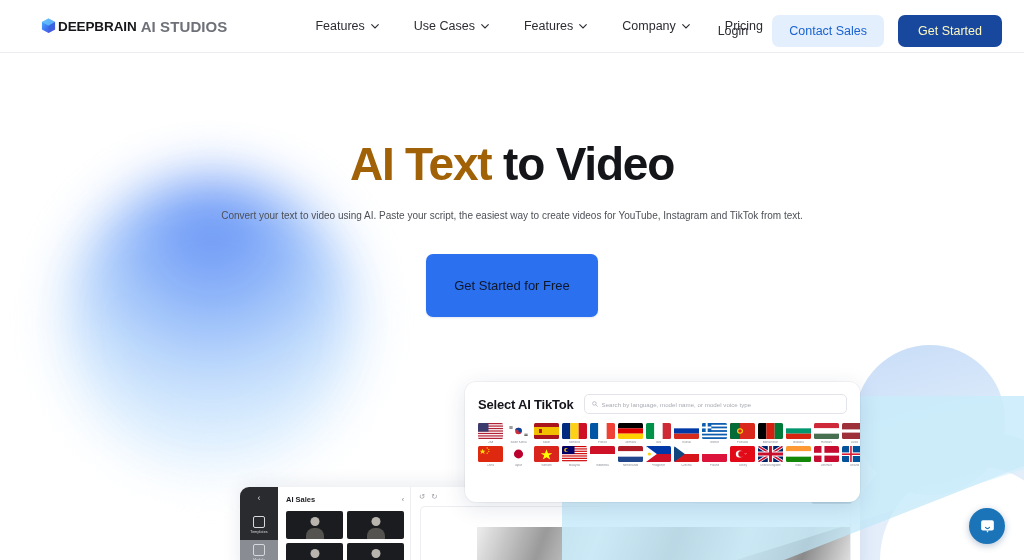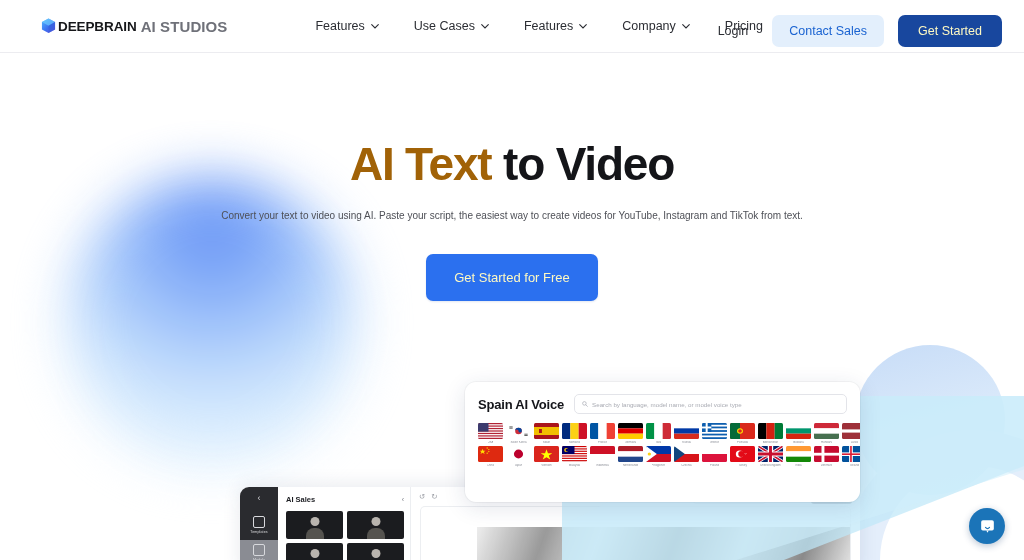--- a/index.html
+++ b/index.html
@@ -82,8 +82,8 @@
   }
   .hero-cta-wrap { display: flex; justify-content: center; margin-top: 30px; }
   .btn-cta {
-    background: #2b70ef; color: #fef9c3; font-size: 13px; font-weight: 500;
-    border: none; border-radius: 7px; padding: 16px 28px; cursor: pointer;
+    background: #2b70ef; color: #0f172a; font-size: 13px; font-weight: 500;
+    border: none; border-radius: 7px; padding: 24px 28px; cursor: pointer;
     font-family: inherit; box-shadow: 0 1px 2px rgba(20,60,140,0.12);
   }
 

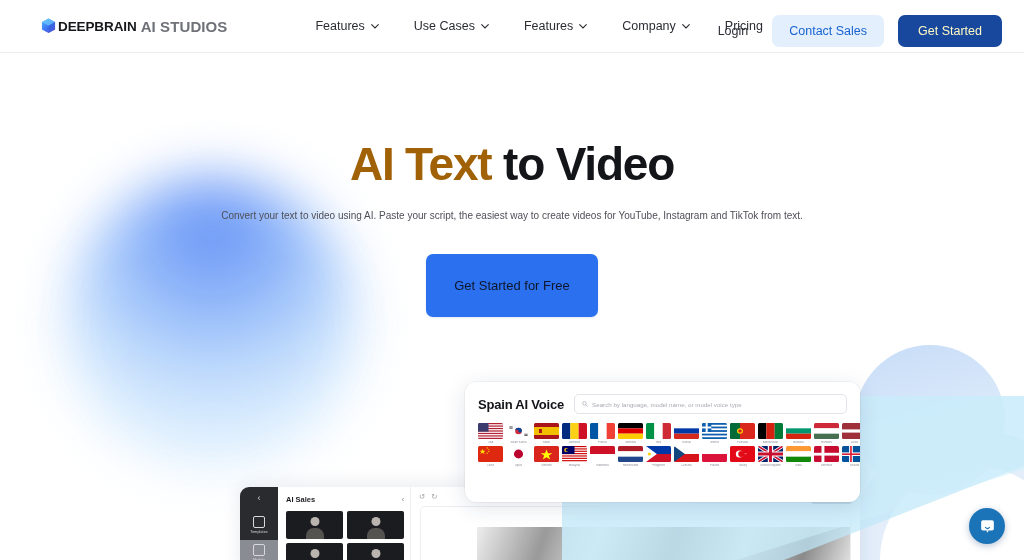--- a/index.html
+++ b/index.html
@@ -313,7 +313,7 @@
 
   <div class="voice-panel">
     <div class="voice-head">
-      <span class="voice-title">Spain AI Voice</span>
+      <span class="voice-title">Select AI TikTok</span>
       <div class="voice-search">
         <svg width="6" height="6" viewBox="0 0 10 10">
           <circle cx="4" cy="4" r="3" fill="none" stroke="#acaeb6" stroke-width="1.2"></circle>

